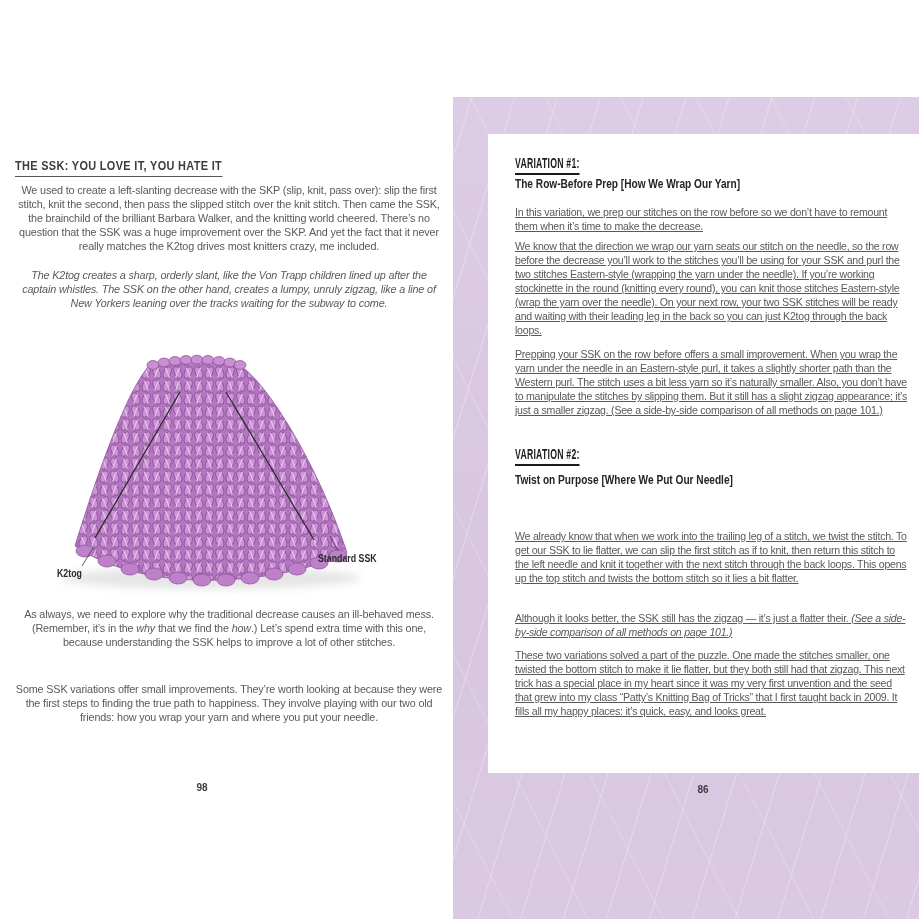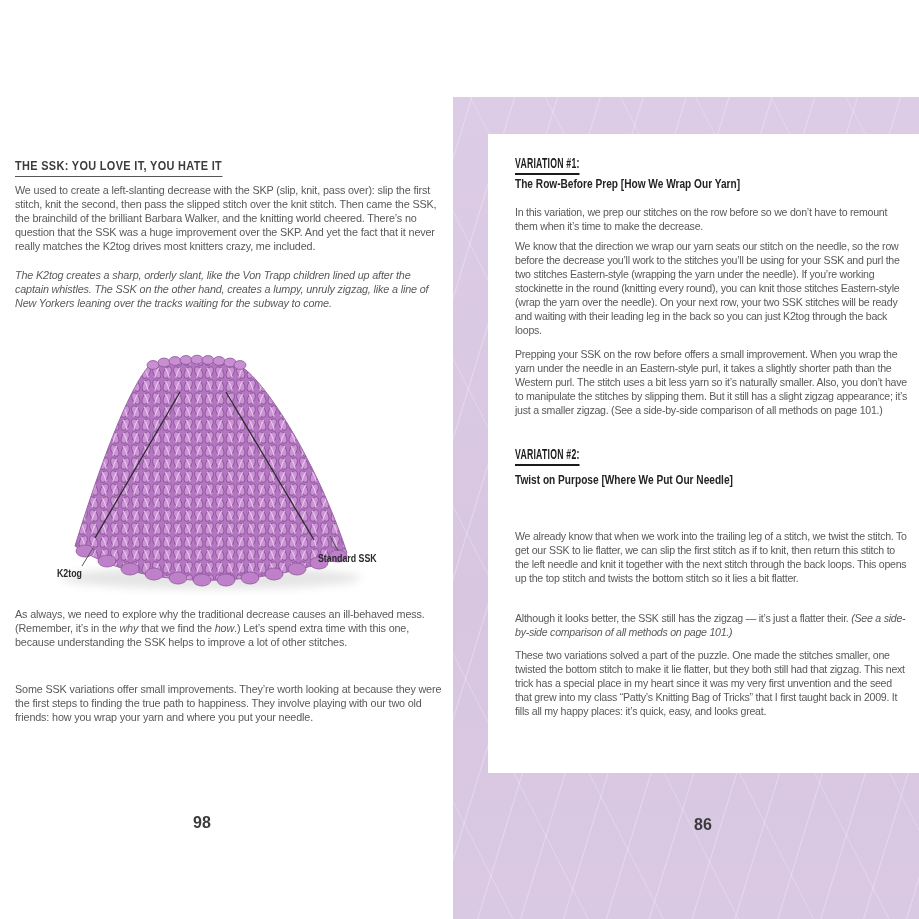--- a/index.html
+++ b/index.html
@@ -21,7 +21,7 @@
     color: #58595b;
     letter-spacing: -0.15px;
   }
-  .left-col  { left: 15px;  width: 428px; }
+  .left-col  { left: 15px;  width: 428px; text-align: center; }
 
   
   .lp-heading {

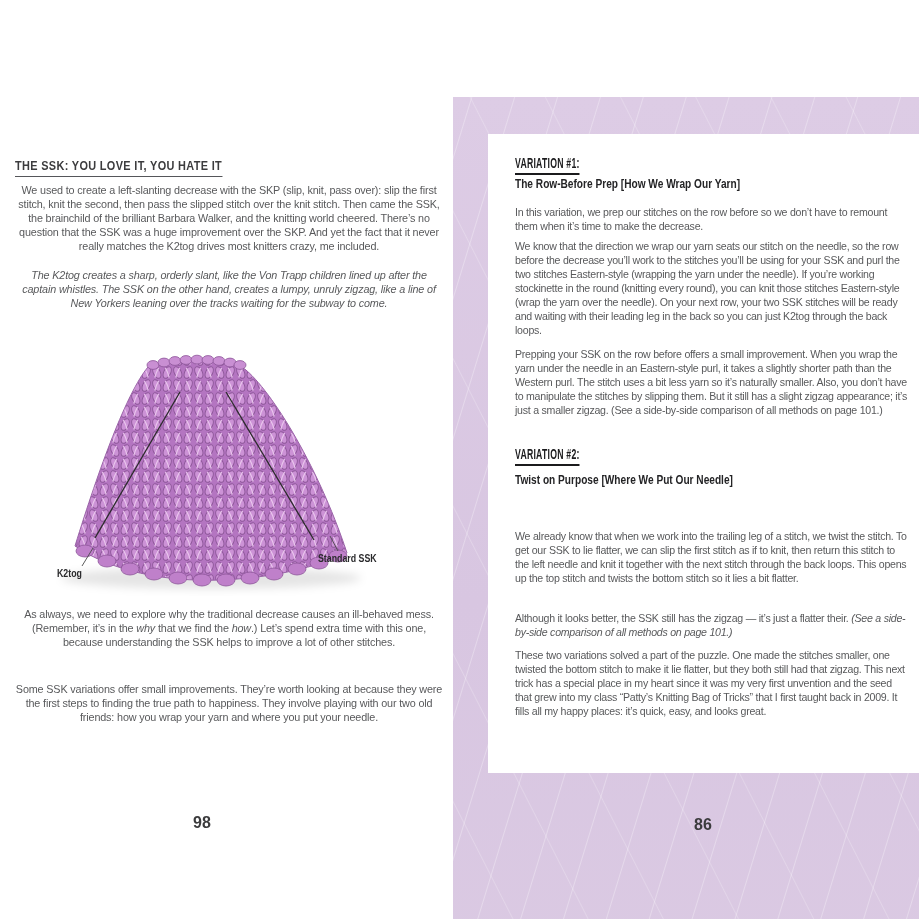--- a/index.html
+++ b/index.html
@@ -75,7 +75,7 @@
     transform-origin: 0 0;
   }
   .right-col { left: 27px; width: 396px; }
-  .right-col.body-text { letter-spacing: -0.25px; font-size: 10.6px; }
+  .right-col.body-text { letter-spacing: -0.25px; font-size: 10.6px; text-decoration: underline; }
 
   
   .figure-wrap { left: 15px; top: 340px; width: 418px; height: 262px; }

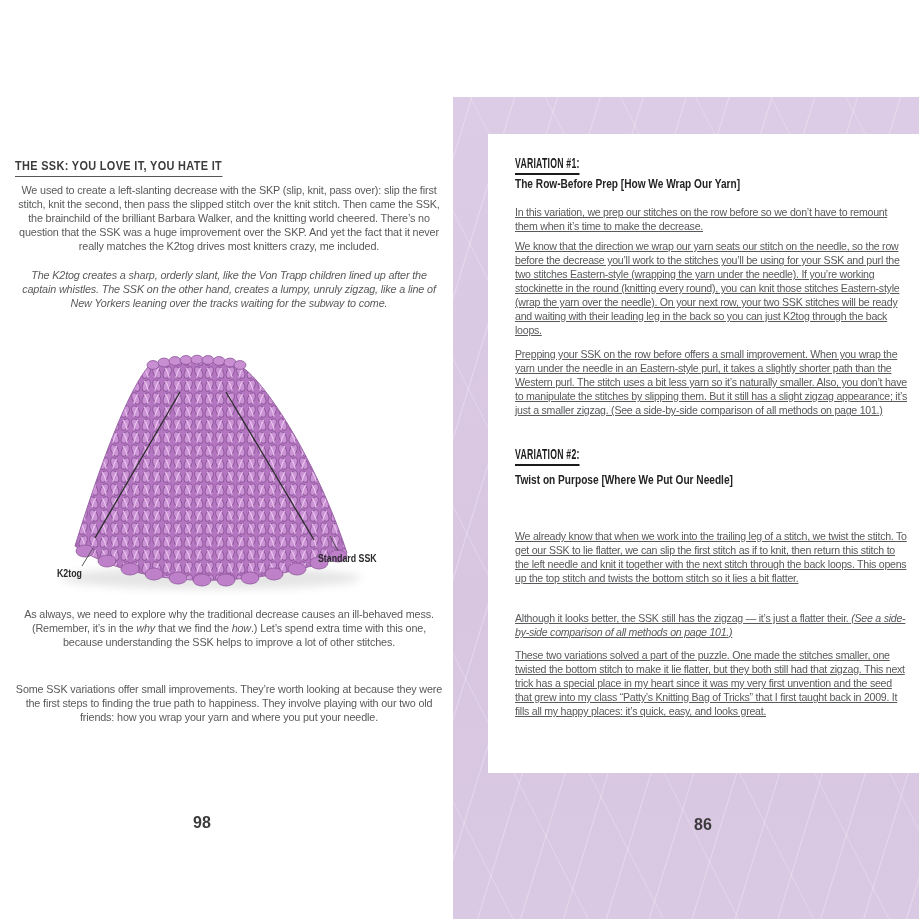--- a/index.html
+++ b/index.html
@@ -92,12 +92,11 @@
 
   
   .page-num {
-    font-size: 16px;
+    font-size: 10px;
     font-weight: bold;
     color: #3b3b3d;
     width: 24px;
     text-align: center;
-    margin-top: 32px;
   }
 </style>
 </head>

